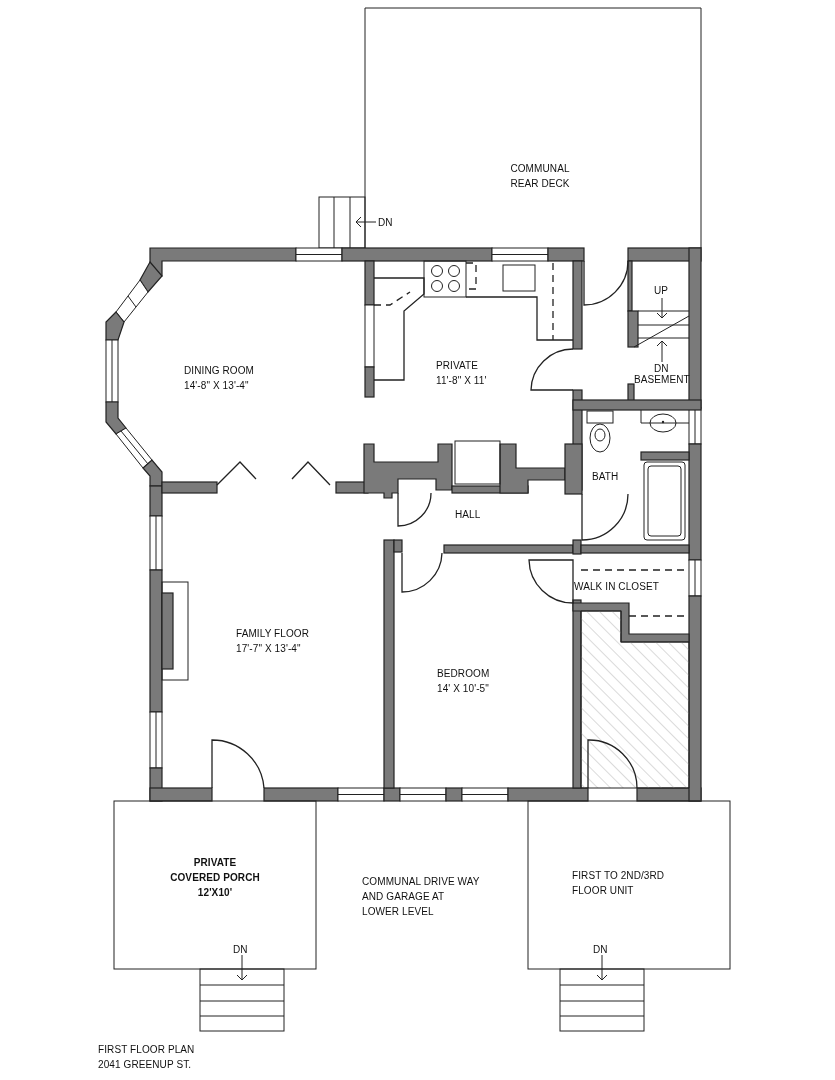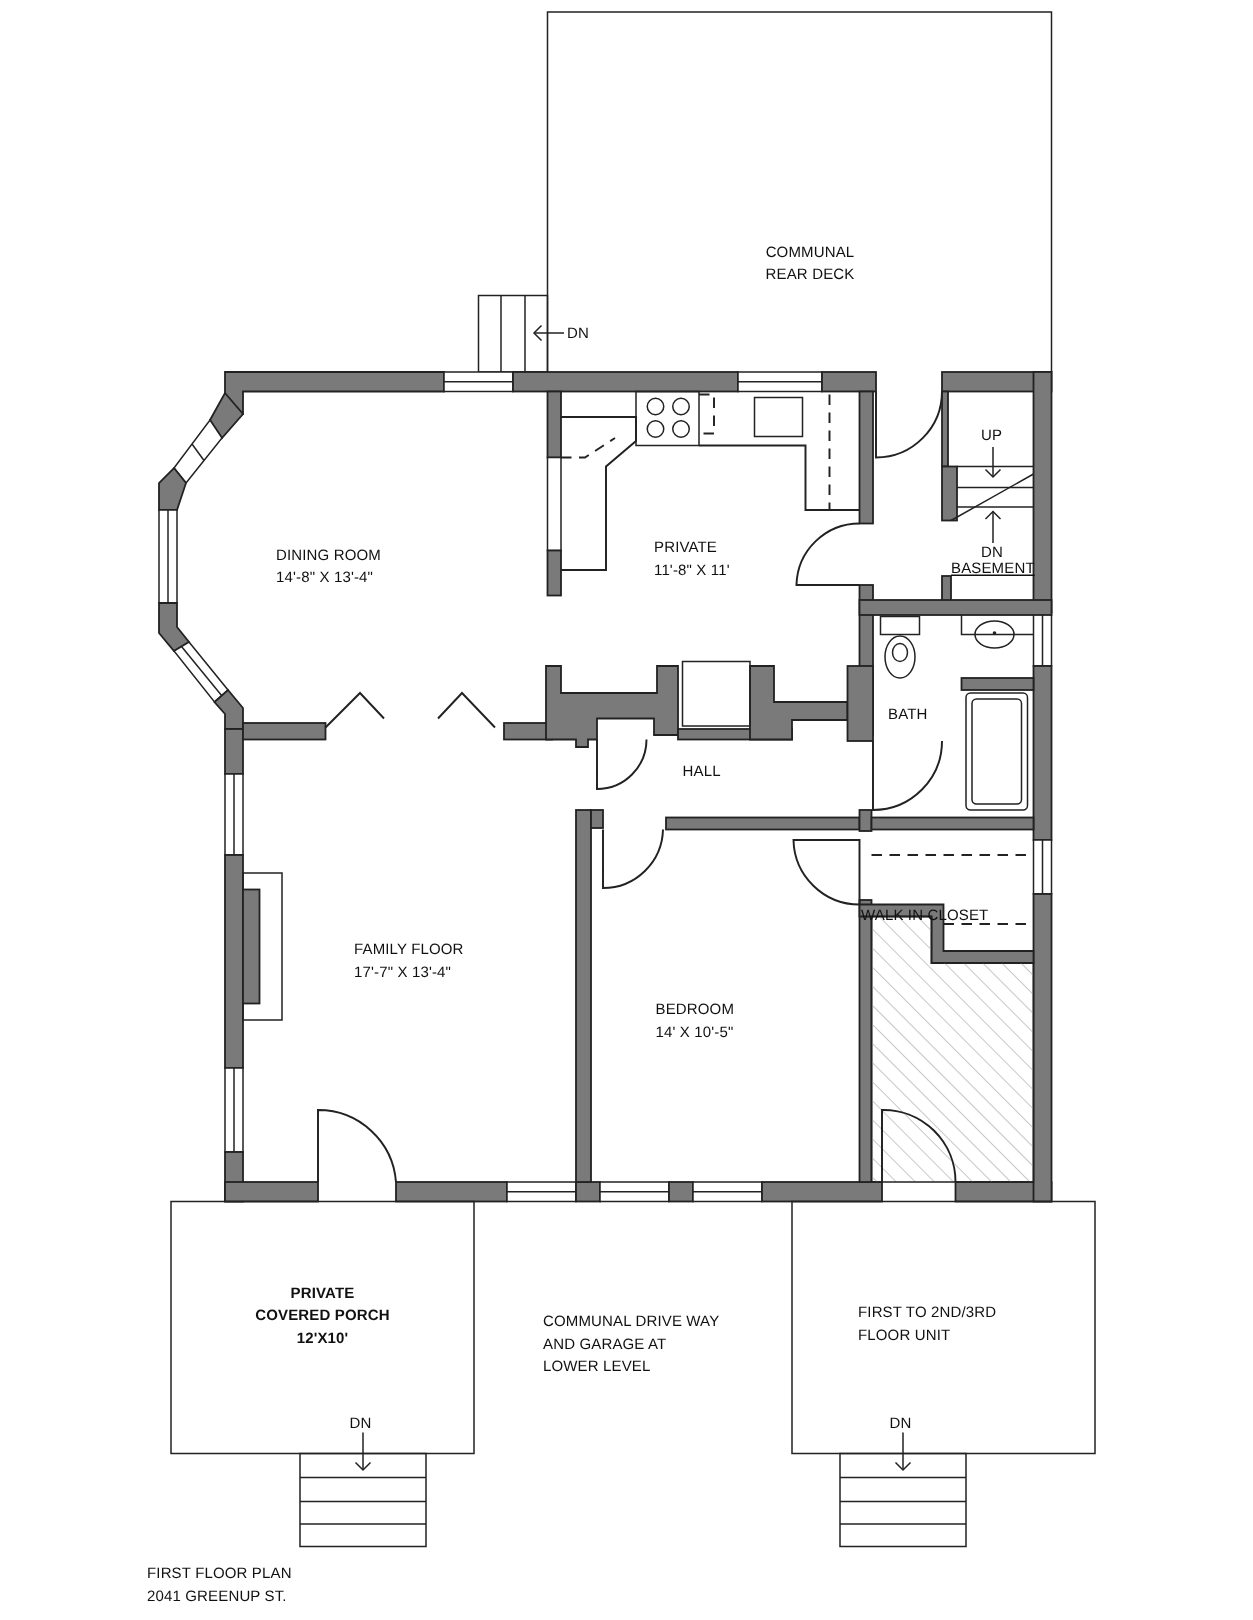--- a/index.html
+++ b/index.html
@@ -12,7 +12,7 @@
   .win { fill: #fff; stroke: #222; stroke-width: 1; }
   .lbl { position: absolute; font-size: 10px; color: #111; line-height: 15px; white-space: nowrap; letter-spacing: 0.1px; }
   .c { text-align: center; }
-  .small { font-size: 10px; line-height: 11px; text-decoration: underline; }
+  .small { font-size: 10px; line-height: 11px; }
 </style>
 </head>
 <body>

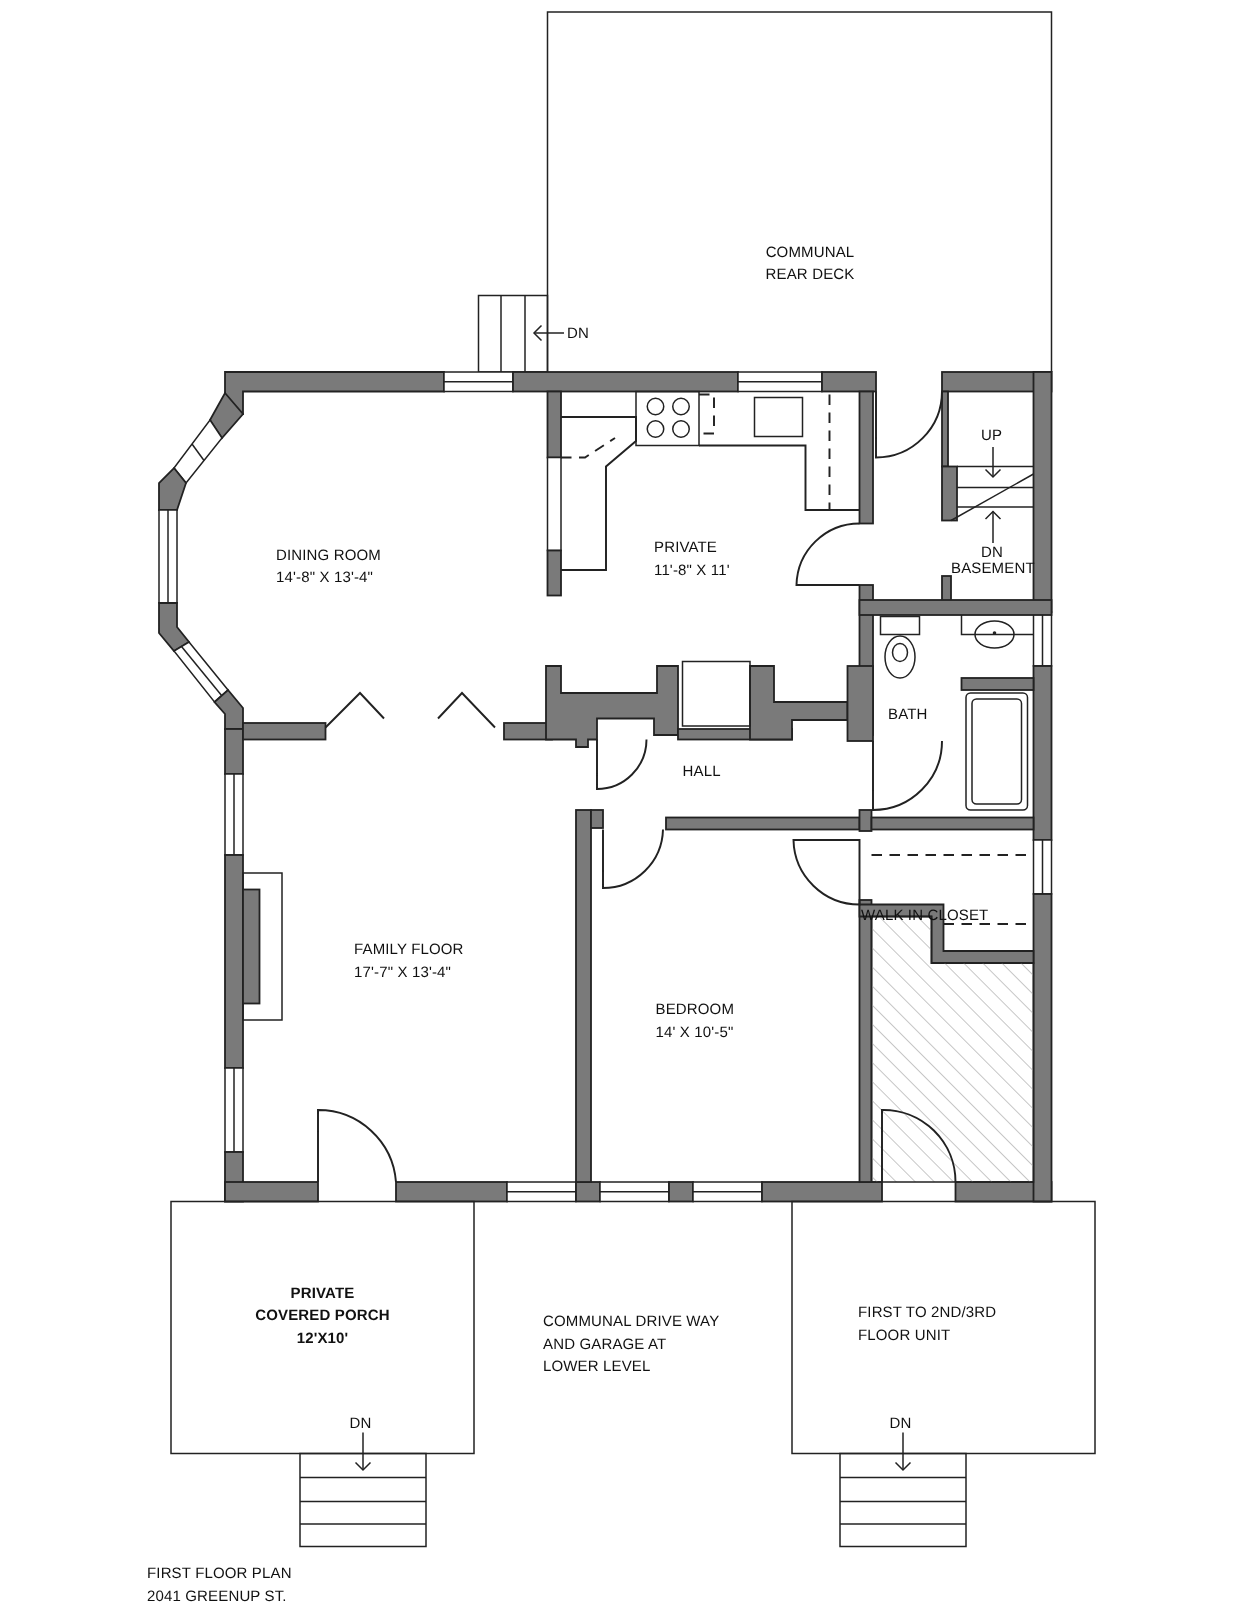--- a/index.html
+++ b/index.html
@@ -253,7 +253,7 @@
   <div>14' X 10'-5"</div>
 </div>
 
-<div class="lbl" style="left:574px;top:579px;margin-top:24px;">WALK IN CLOSET</div>
+<div class="lbl" style="left:574px;top:579px;">WALK IN CLOSET</div>
 
 <div class="lbl c" style="left:140px;top:855px;width:150px;font-weight:bold;">
   <div>PRIVATE</div>

